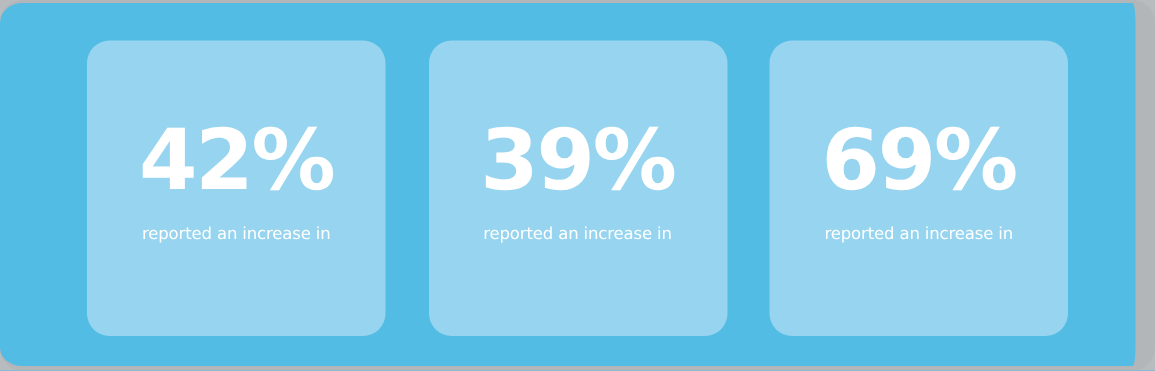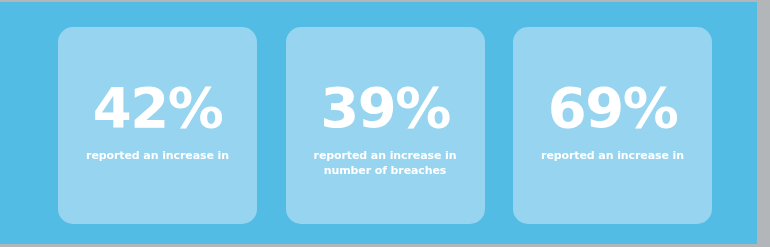--- a/index.html
+++ b/index.html
@@ -30,6 +30,7 @@
     border-bottom: 3px solid #b3b6b8;
     border-left: 0;
     overflow: hidden;
+    border-radius: 15px;
   }
 
   

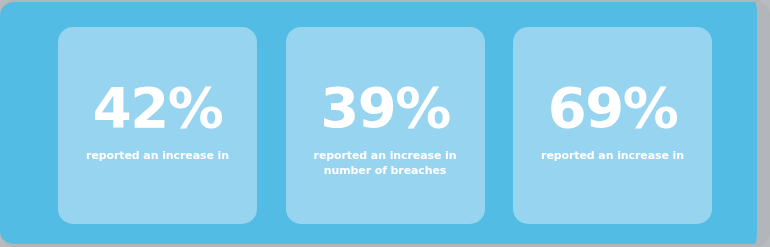--- a/index.html
+++ b/index.html
@@ -87,10 +87,10 @@
     color: #ffffff;
     font-family: "DejaVu Sans", "Liberation Sans", sans-serif;
     font-size: 11px;
-    font-weight: 700;
+    font-weight: 400;
     line-height: 15px;
     letter-spacing: -0.1px;
-    text-align: center;
+    text-align: right;
     white-space: nowrap;
   }
 

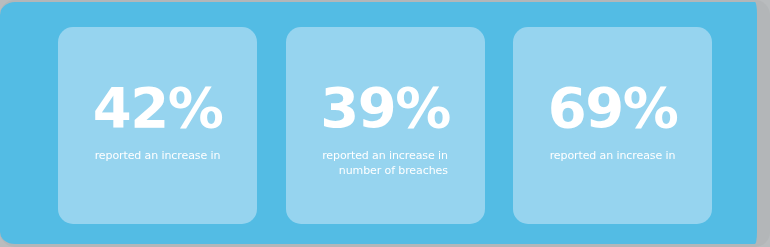--- a/index.html
+++ b/index.html
@@ -119,7 +119,6 @@
         <span class="stat-value">39%</span>
         <span class="stat-caption">
           <span class="caption-line">reported an increase in</span>
-          <span class="caption-line">number of breaches</span>
         </span>
       </div>
     </div>

